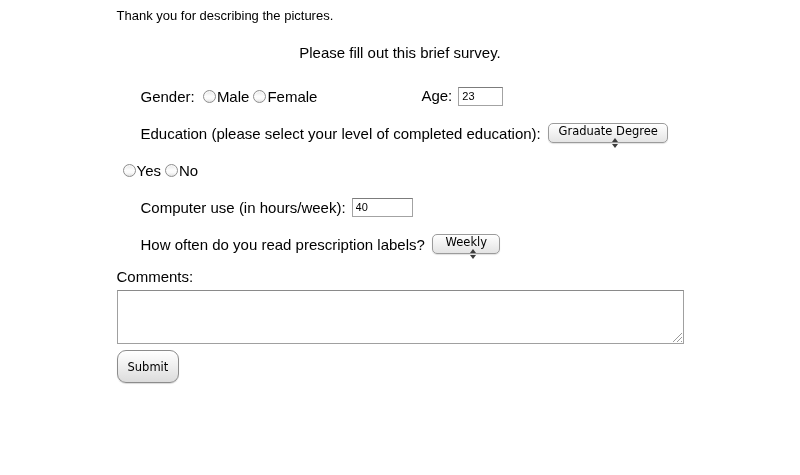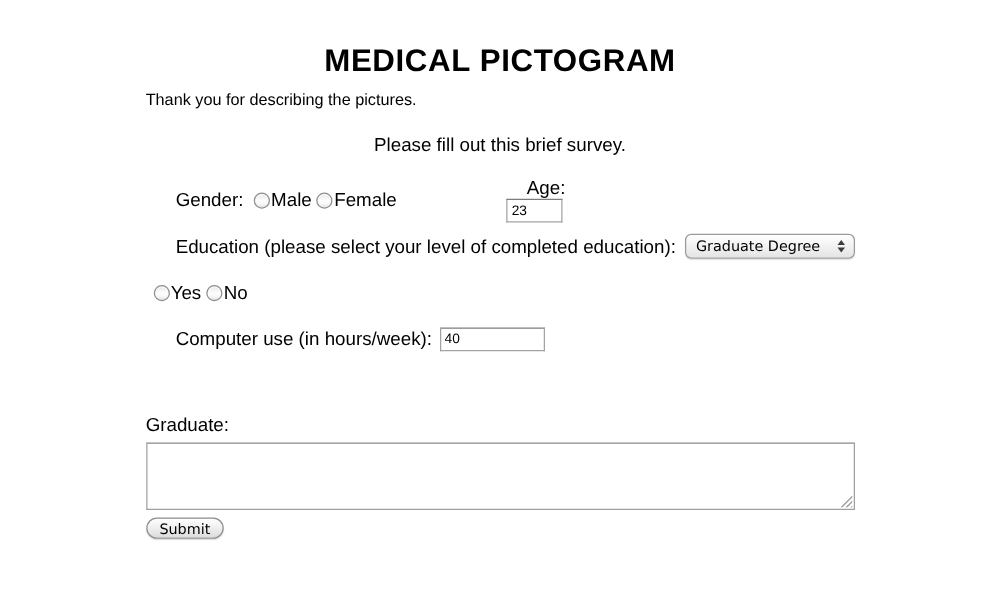--- a/index.html
+++ b/index.html
@@ -97,7 +97,6 @@
 
 <div class="container">
 
-  <h1 class="page-title">MEDICAL PICTOGRAM</h1>
   <p class="subtitle-1">Thank you for describing the pictures.</p>
   <p class="subtitle-2">Please fill out this brief survey.</p>
 

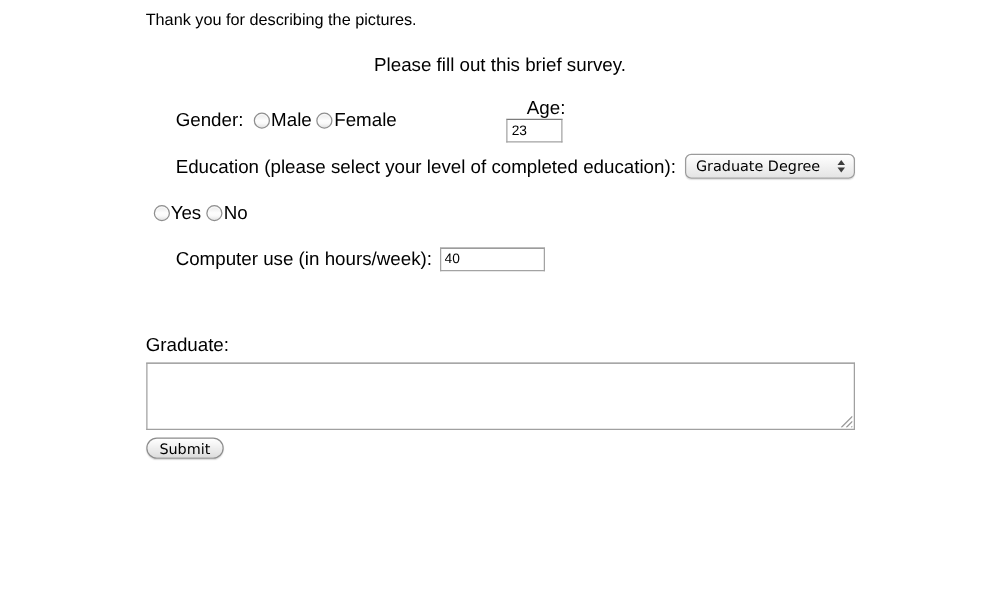--- a/index.html
+++ b/index.html
@@ -62,7 +62,7 @@
   .arr-dn { width: 0; height: 0; border-left: 3.5px solid transparent; border-right: 3.5px solid transparent; border-top: 4.5px solid #3c3c3c; }
 
   
-  .age-group { display: flex; align-items: center; margin-left: 80px; flex-direction: column; }
+  .age-group { display: flex; margin-left: 80px; }
   .age-group .text-input { width: 45px; margin-left: 6px; }
   .edu-select { margin-left: 7px; min-width: 120px; }
   .hh-radio { margin-left: 6px; }

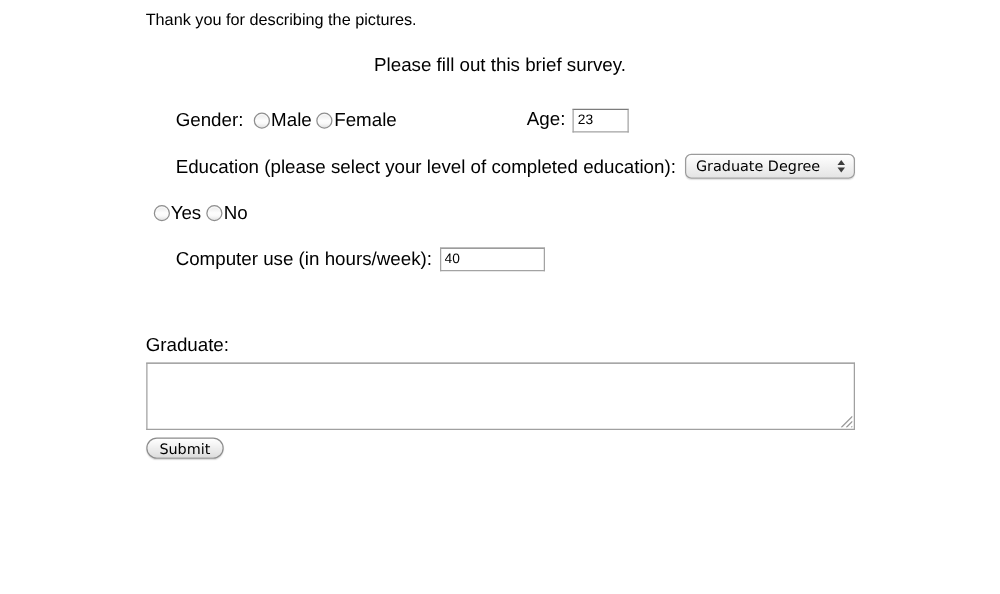--- a/index.html
+++ b/index.html
@@ -55,6 +55,7 @@
     padding: 0 7px 0 8px;
     font-family: "DejaVu Sans", sans-serif; font-size: 11.5px;
     cursor: default;
+    flex-direction: column;
   }
   .mac-select .sel-text { white-space: nowrap; }
   .spinner { display: flex; flex-direction: column; gap: 2px; margin-left: 14px; }

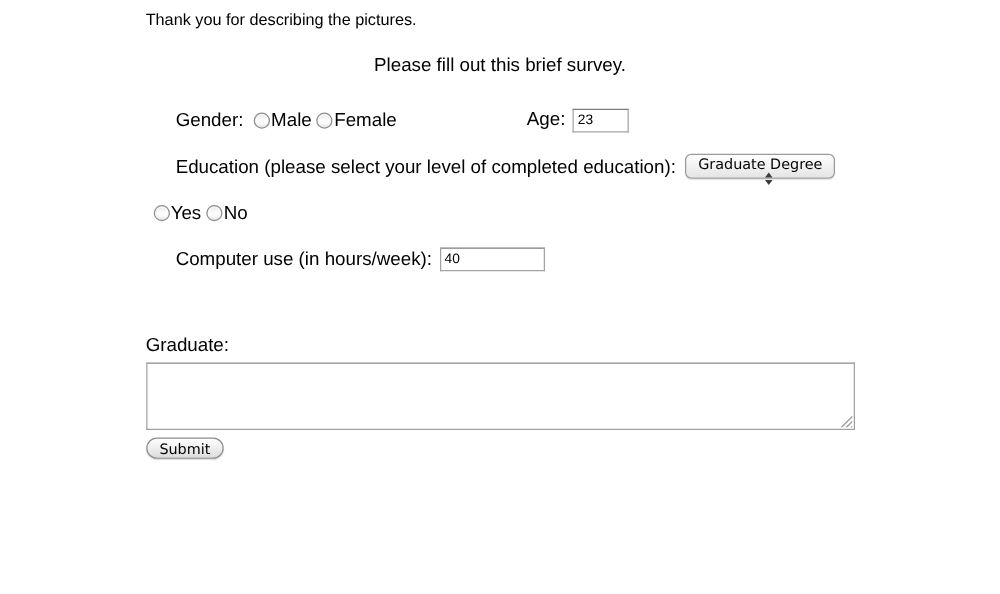--- a/index.html
+++ b/index.html
@@ -68,7 +68,7 @@
   .edu-select { margin-left: 7px; min-width: 120px; }
   .hh-radio { margin-left: 6px; }
   .howmany-input { width: 58px; margin-left: 6px; }
-  .computer-input { width: 84px; margin-left: 6px; }
+  .computer-input { width: 61px; margin-left: 6px; }
   .rx-select { margin-left: 7px; min-width: 68px; }
 
   

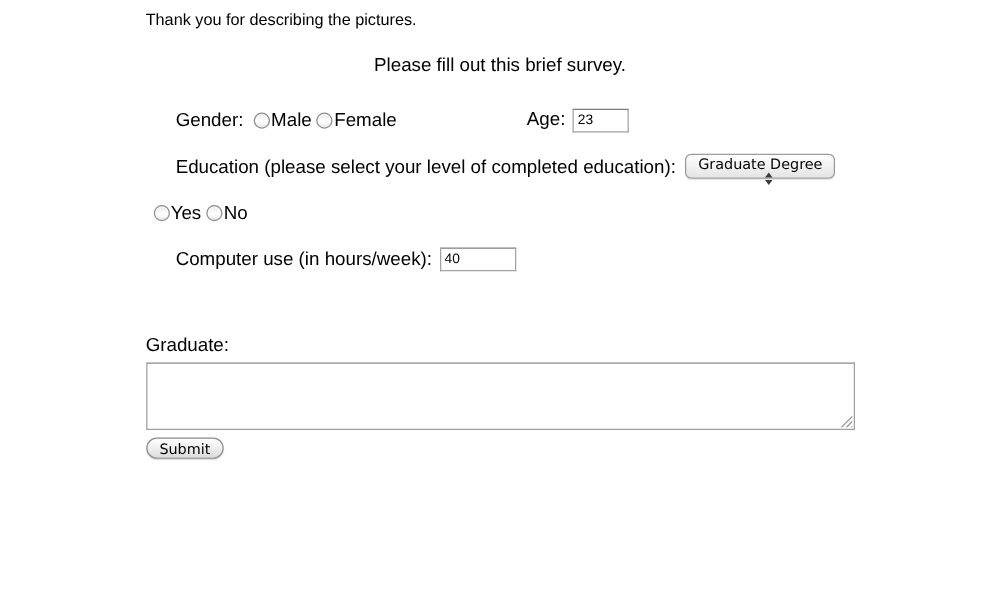--- a/index.html
+++ b/index.html
@@ -146,6 +146,7 @@
 
     
     <div class="row">
+      <span class="lbl">How often do you read prescription labels?</span>
     </div>
 
     

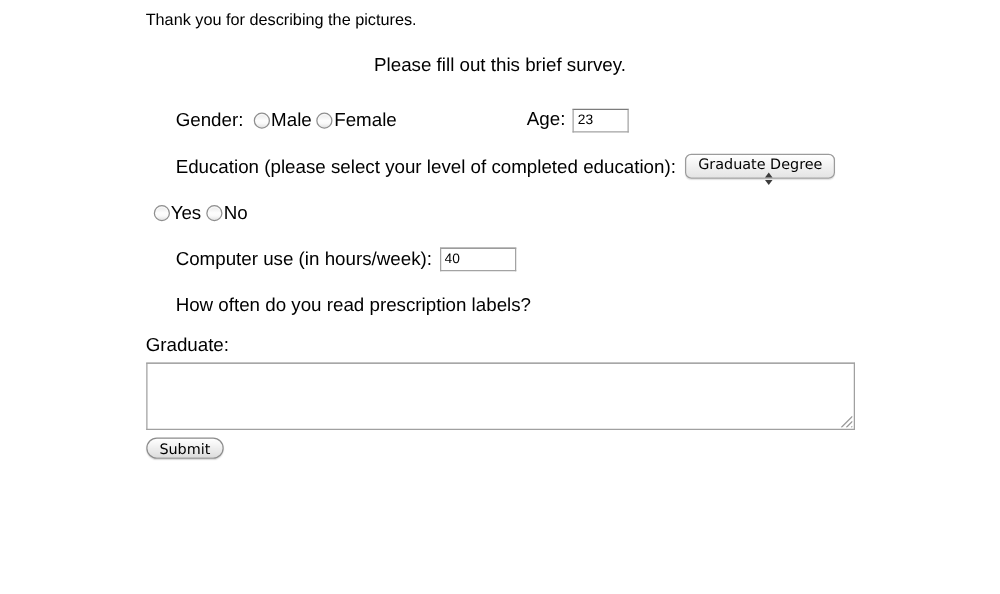--- a/index.html
+++ b/index.html
@@ -147,6 +147,13 @@
     
     <div class="row">
       <span class="lbl">How often do you read prescription labels?</span>
+      <span class="mac-select rx-select">
+        <span class="sel-text">Weekly</span>
+        <span class="spinner">
+          <span class="arr-up"></span>
+            <span class="arr-dn"></span>
+        </span>
+      </span>
     </div>
 
     

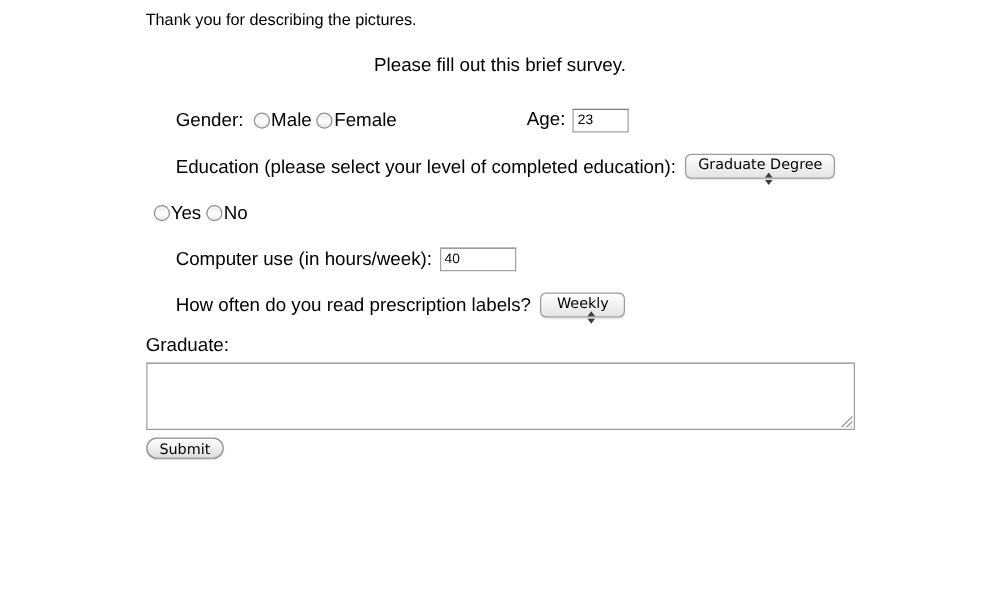--- a/index.html
+++ b/index.html
@@ -157,7 +157,7 @@
     </div>
 
     
-    <div class="comments-label">Graduate:</div>
+    <div class="comments-label">Comments:</div>
     <div class="textarea-wrap">
       <textarea class="comments-textarea" value="" style=""></textarea>
       <svg class="grip" viewBox="0 0 10 10">

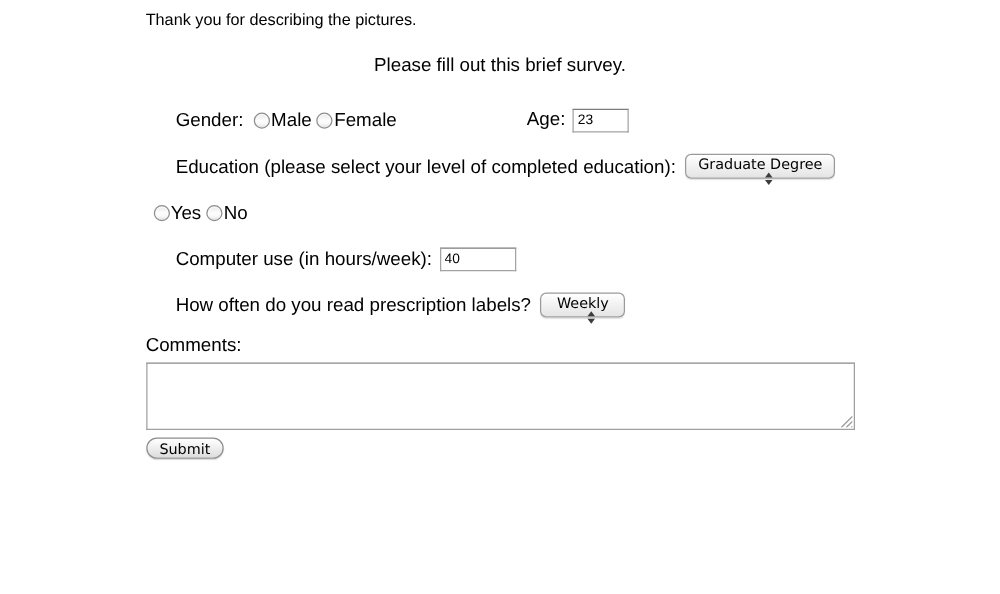--- a/index.html
+++ b/index.html
@@ -85,7 +85,7 @@
   
   .submit-button {
     margin-top: 6px;
-    height: 17px; padding: 0 10px;
+    height: 33px; padding: 0 10px;
     border: 1px solid #8c8c8c; border-radius: 9px;
     background: linear-gradient(180deg, #ffffff, #f0f0f0 45%, #dcdcdc);
     box-shadow: 0 1px 1px rgba(0,0,0,.15);

